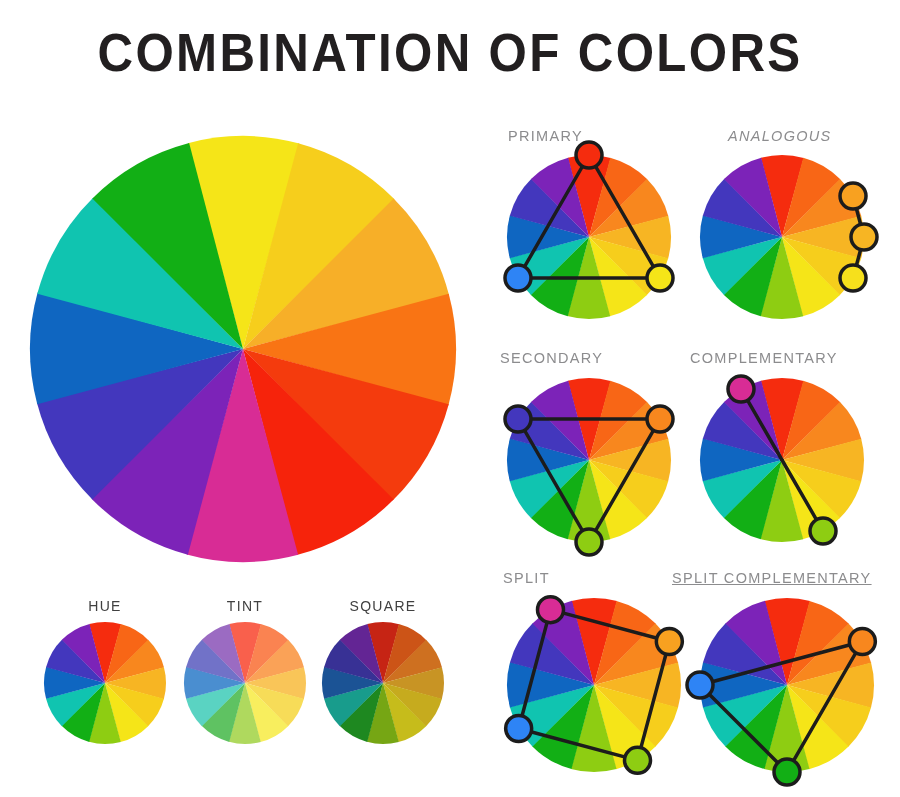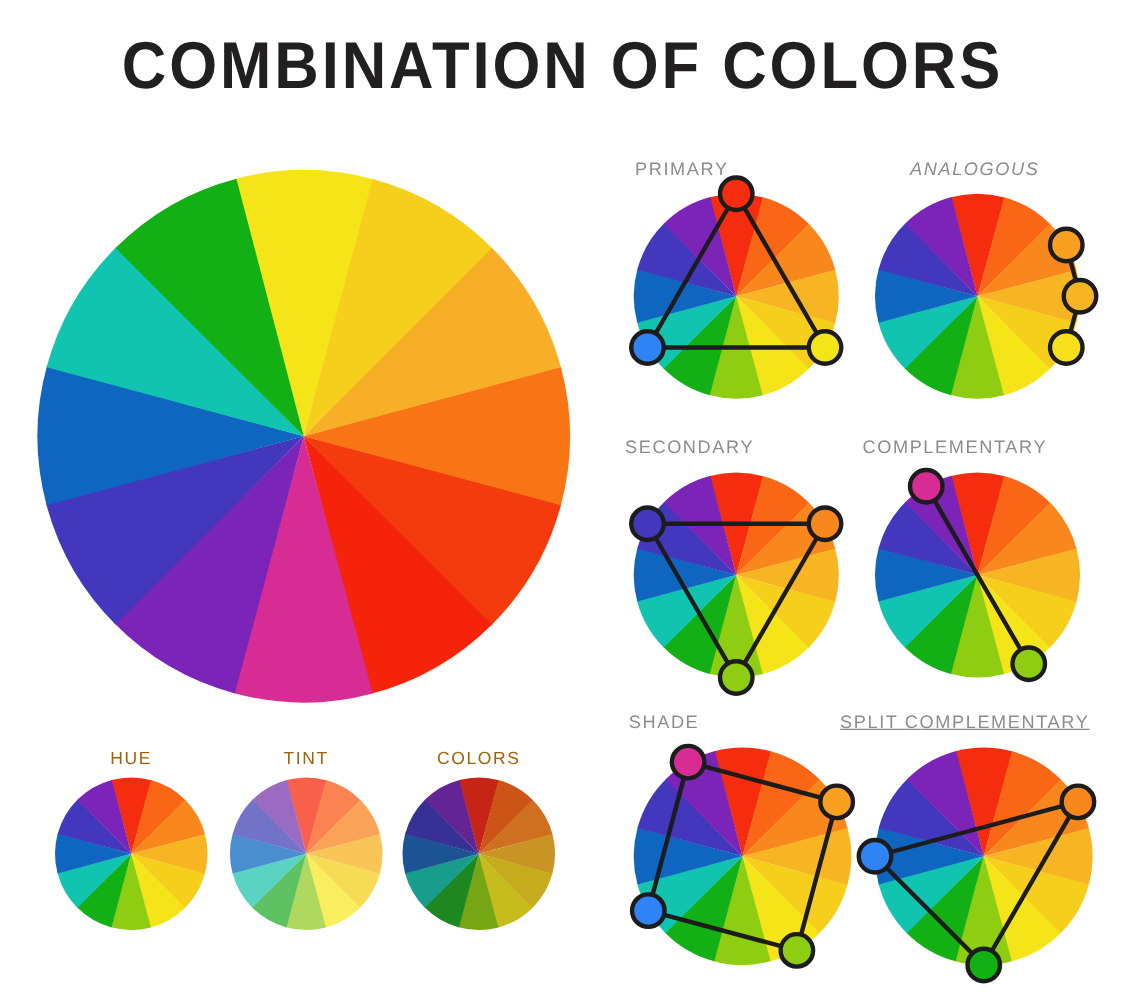--- a/index.html
+++ b/index.html
@@ -173,7 +173,7 @@
           <circle cx="142.00" cy="172.01" r="13" fill="#8ECD12" stroke="#1C1C1C" stroke-width="3.5"></circle>
         </svg>
       </div>
-      <div class="scheme-label" style="left: 503px; top: 570px; width: 170px;">SHADE</div>
+      <div class="scheme-label" style="left: 503px; top: 570px; width: 170px;">SPLIT</div>
       <div class="wheel" style="left: 488px; top: 579px;">
         <svg width="212" height="212" viewBox="0 0 212 212">
           <path d="M 106.00 106.00 L 83.48 21.96 A 87.00 87.00 0 0 1 129.03 22.10 Z" fill="#F52C0E"></path>

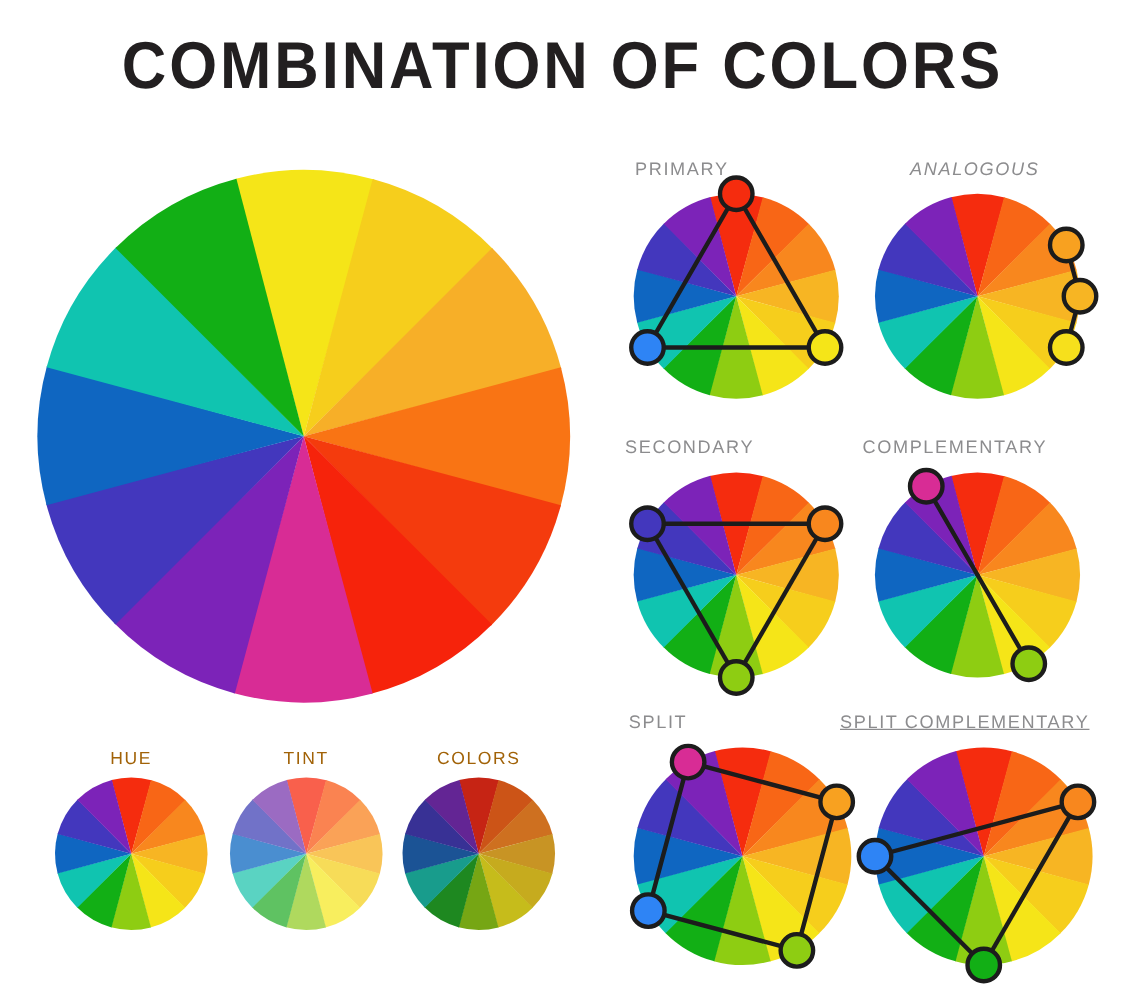--- a/index.html
+++ b/index.html
@@ -47,7 +47,7 @@
     font-family: "Liberation Sans", sans-serif;
     font-size: 14px;
     letter-spacing: 1.3px;
-    color: #a16207;
+    color: #404040;
     white-space: nowrap;
   }
 </style>

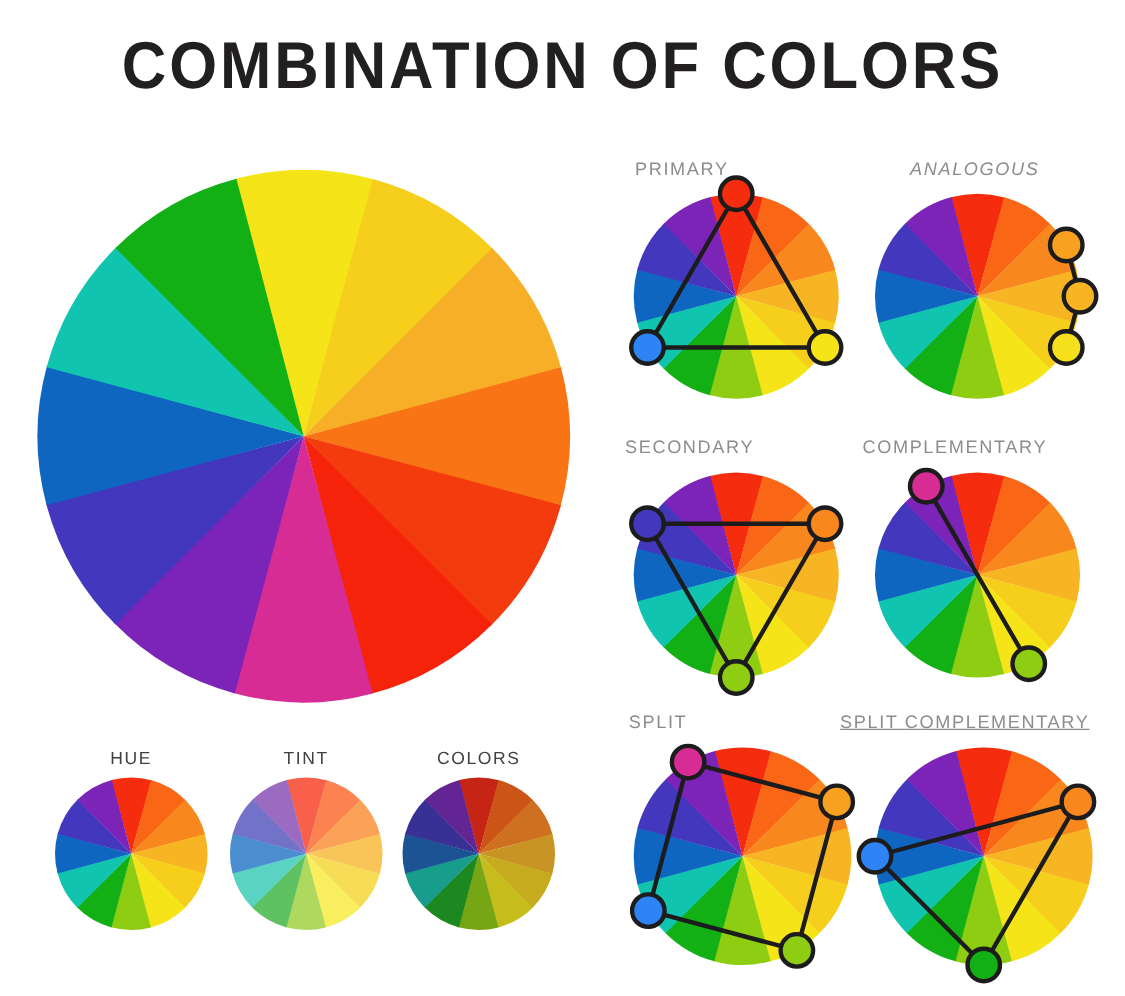--- a/index.html
+++ b/index.html
@@ -262,7 +262,7 @@
           <path d="M 61.00 61.00 L 17.87 17.87 A 61.00 61.00 0 0 1 45.57 1.98 Z" fill="#9B6BC2"></path>
         </svg>
       </div>
-      <div class="hts-label" style="left: 318px; top: 598px; width: 130px;">COLORS</div>
+      <div class="hts-label" style="left: 318px; top: 598px; width: 130px;">SQUARE</div>
       <div class="wheel" style="left: 322px; top: 622px;">
         <svg width="122" height="122" viewBox="0 0 122 122">
           <path d="M 61.00 61.00 L 45.21 2.08 A 61.00 61.00 0 0 1 77.15 2.18 Z" fill="#C62414"></path>

